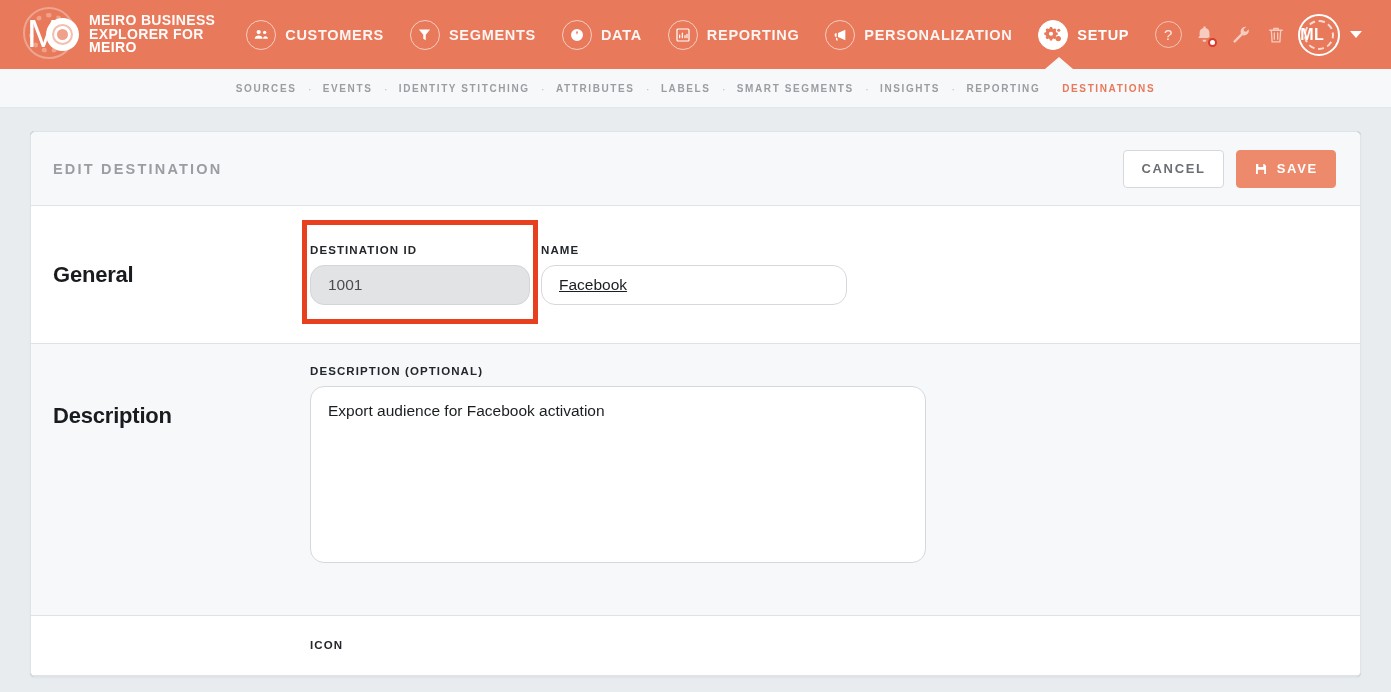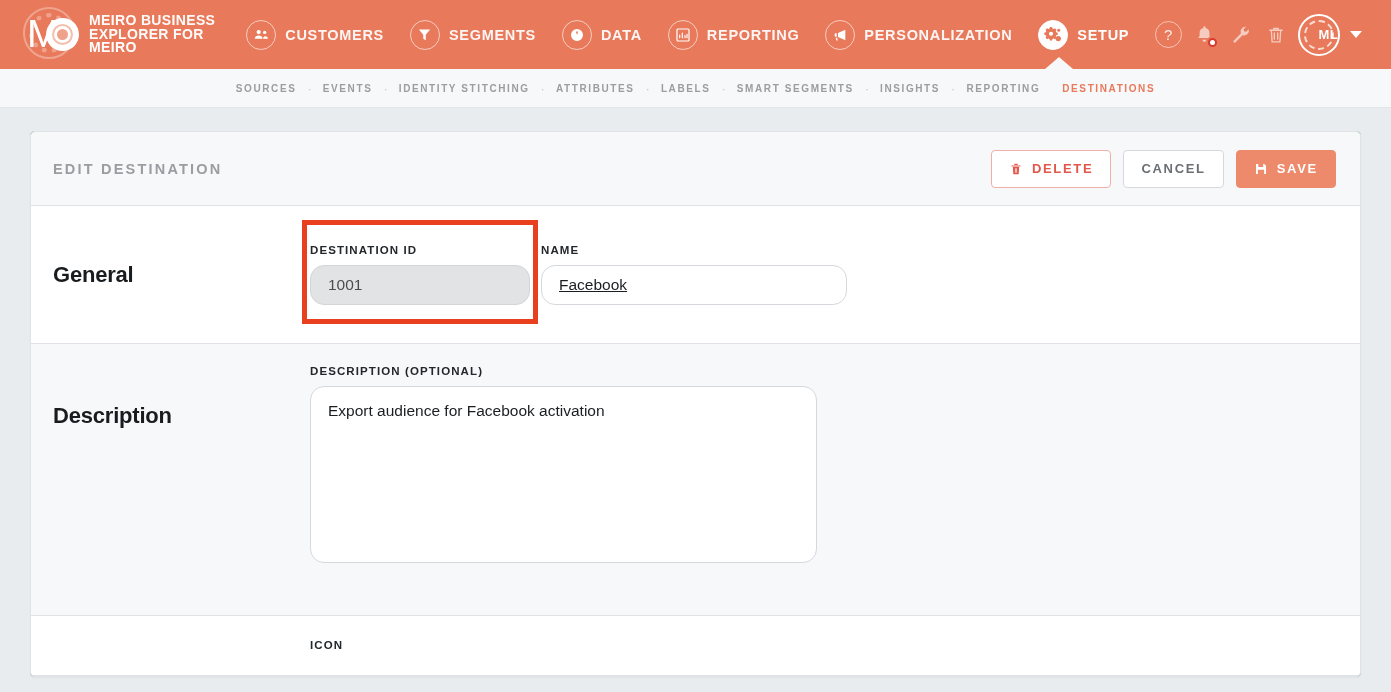--- a/index.html
+++ b/index.html
@@ -158,9 +158,9 @@
     width: 42px; height: 42px;
     border-radius: 50%;
     border: 2.5px solid #ffffff;
-    display: flex; align-items: center; justify-content: flex-end;
+    display: flex; align-items: center; justify-content: flex-start;
     color: #ffffff;
-    font-size: 13px;
+    font-size: 16px;
     font-weight: 700;
     letter-spacing: 0.5px;
     margin-left: 6px;

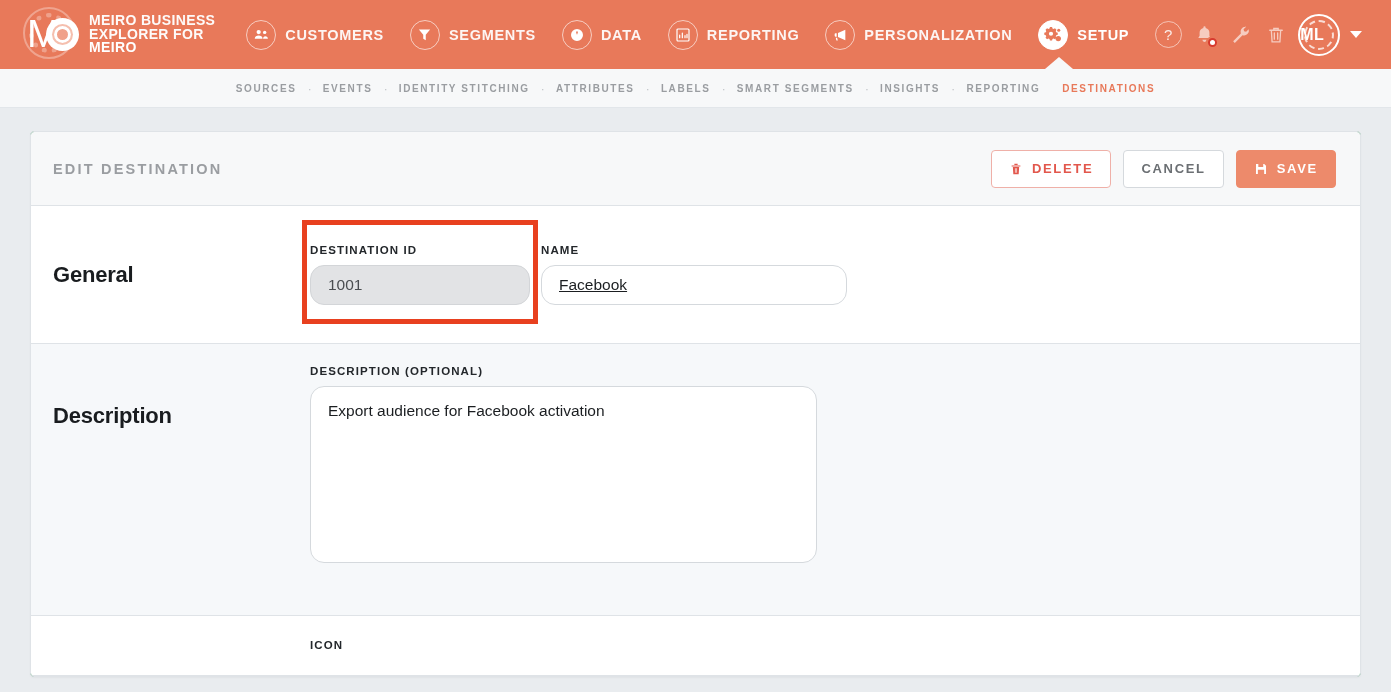--- a/index.html
+++ b/index.html
@@ -474,13 +474,6 @@
     <div class="card-header">
       <div class="card-title">EDIT DESTINATION</div>
       <div class="hdr-actions">
-        <button class="btn btn-delete">
-          <svg width="14" height="14" viewBox="0 0 24 24">
-            <path d="M4.5 5.8h15v1.8h-15zM9.2 3.2h5.6v2.1H9.2zM6.6 8.6h10.8l-.8 12.2H7.4z" fill="#e2574c"></path>
-            <path d="M10.2 10.8h1.1v7.8h-1.1zM12.7 10.8h1.1v7.8h-1.1z" fill="#fff"></path>
-          </svg>
-          <span>DELETE</span>
-        </button>
         <button class="btn btn-cancel">
           <span>CANCEL</span>
         </button>

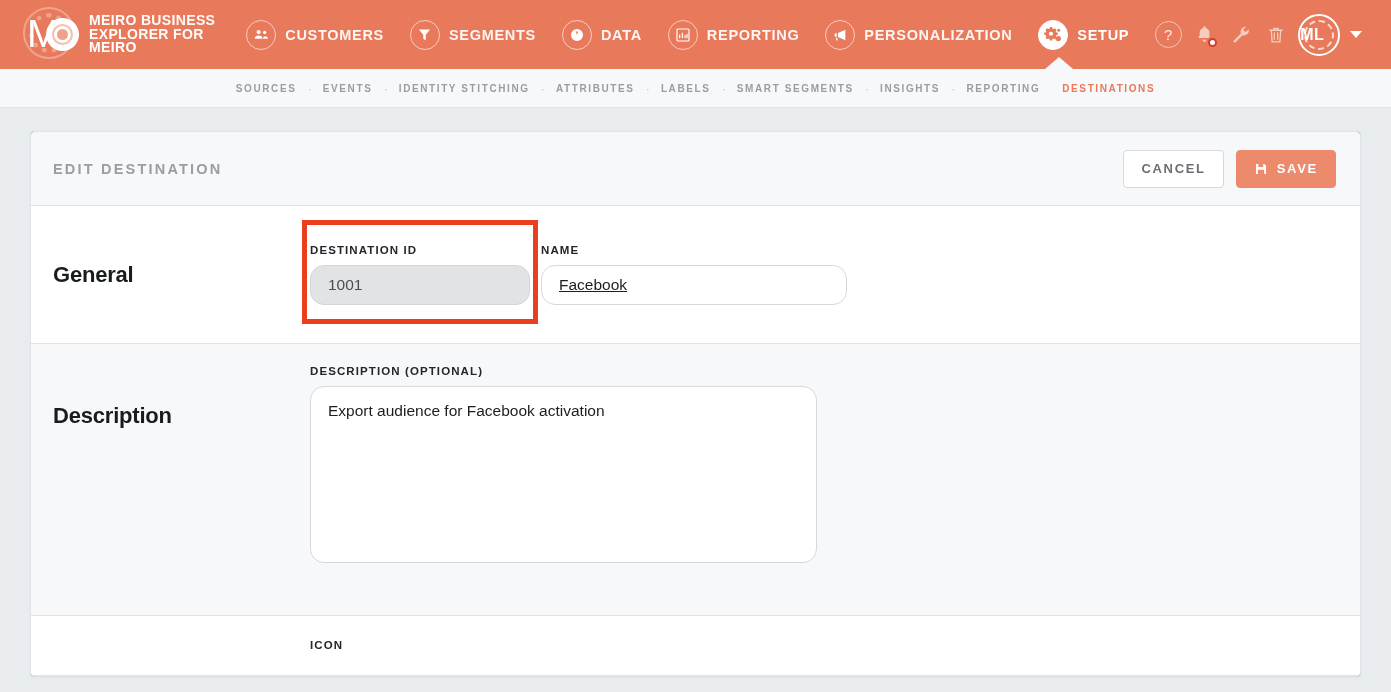--- a/index.html
+++ b/index.html
@@ -334,7 +334,7 @@
   .field-name { margin-left: 16px; }
   .field-name input { width: 306px; text-decoration: underline; }
   .field-desc { padding-left: 13px; padding-top: 21px; }
-  .field-desc textarea { width: 507px; height: 177px; }
+  .field-desc textarea { width: 616px; height: 177px; }
   .row-icon .fields { padding-left: 13px; padding-top: 23px; }
 </style>
 </head>

